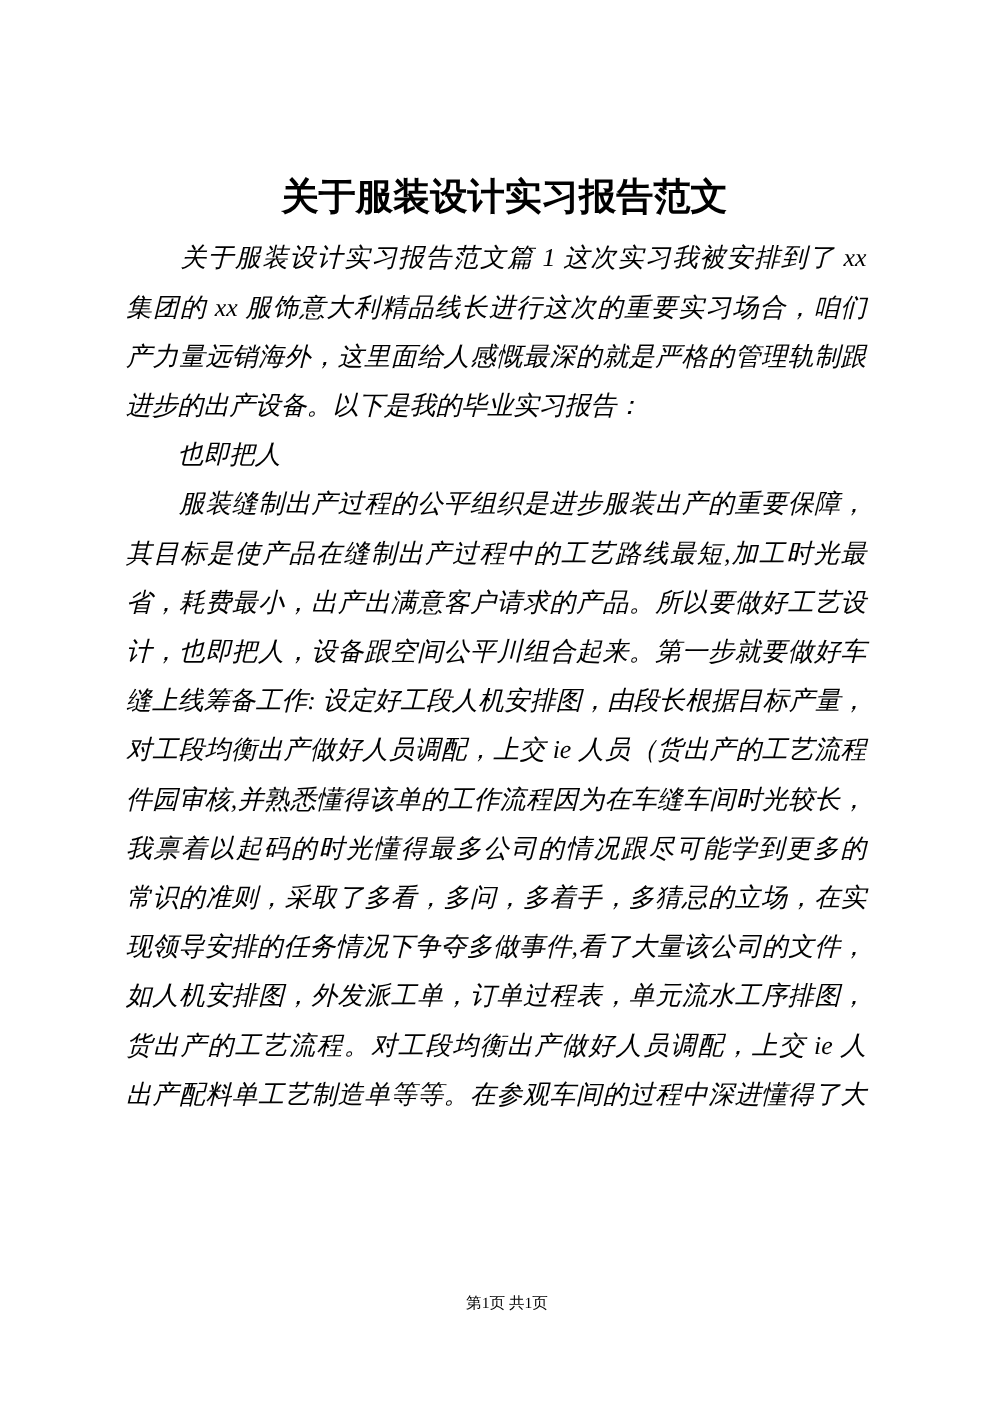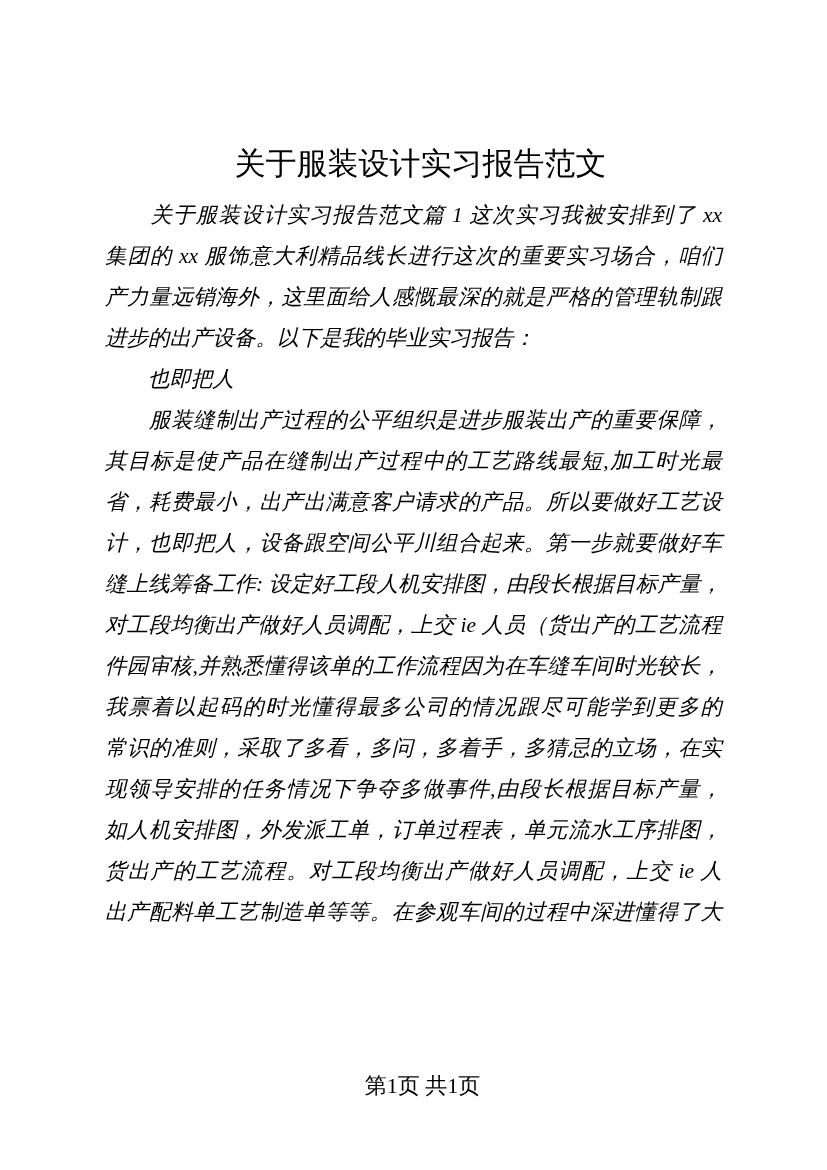--- a/index.html
+++ b/index.html
@@ -22,7 +22,7 @@
     padding-left: 14px;
     text-align: center;
     font-size: 31px;
-    font-weight: normal;
+    font-weight: bold;
     line-height: 42px;
   }
   .doc-body {

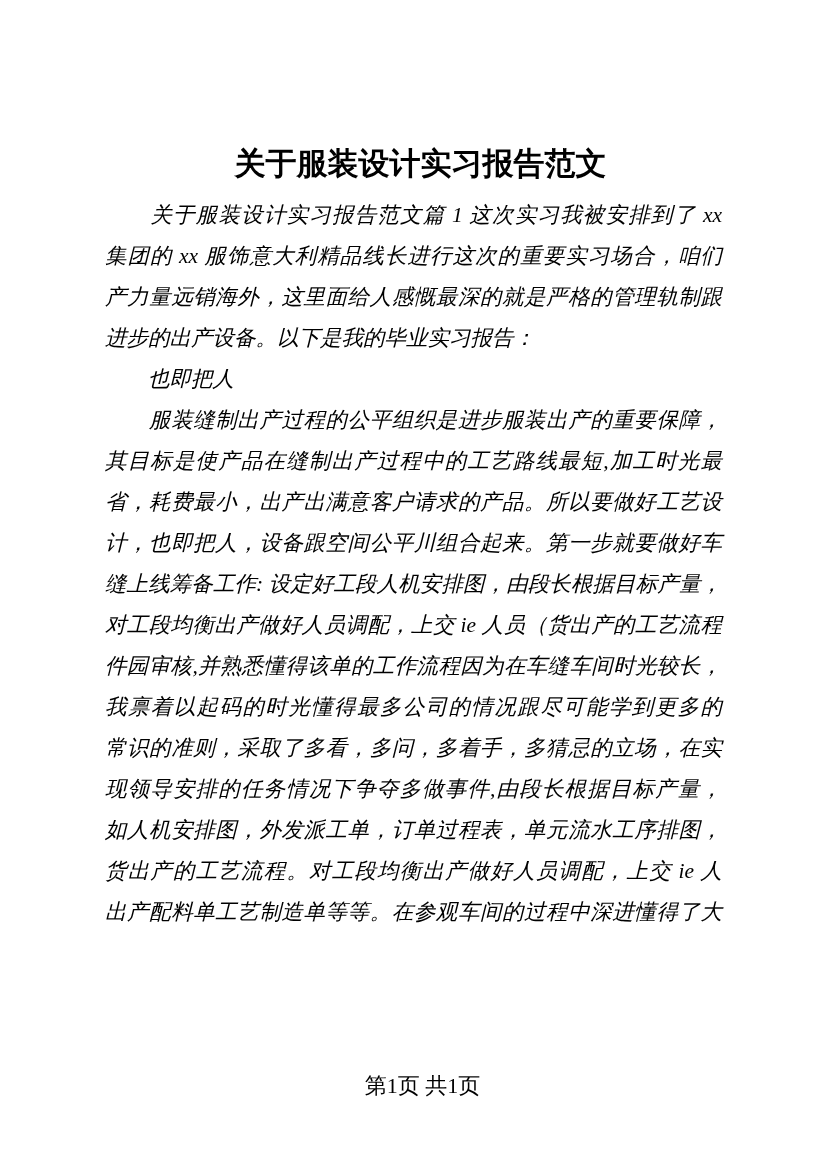--- a/index.html
+++ b/index.html
@@ -71,7 +71,7 @@
       <div class="line fill">件园审核,并熟悉懂得该单的工作流程因为在车缝车间时光较长，</div>
       <div class="line fill">我禀着以起码的时光懂得最多公司的情况跟尽可能学到更多的</div>
       <div class="line fill">常识的准则，采取了多看，多问，多着手，多猜忌的立场，在实</div>
-      <div class="line fill">现领导安排的任务情况下争夺多做事件,由段长根据目标产量，</div>
+      <div class="line fill">现领导安排的任务情况下争夺多做事件,看了大量该公司的文件，</div>
       <div class="line fill">如人机安排图，外发派工单，订单过程表，单元流水工序排图，</div>
       <div class="line fill">货出产的工艺流程。对工段均衡出产做好人员调配，上交 ie 人</div>
       <div class="line fill">出产配料单工艺制造单等等。在参观车间的过程中深进懂得了大</div>

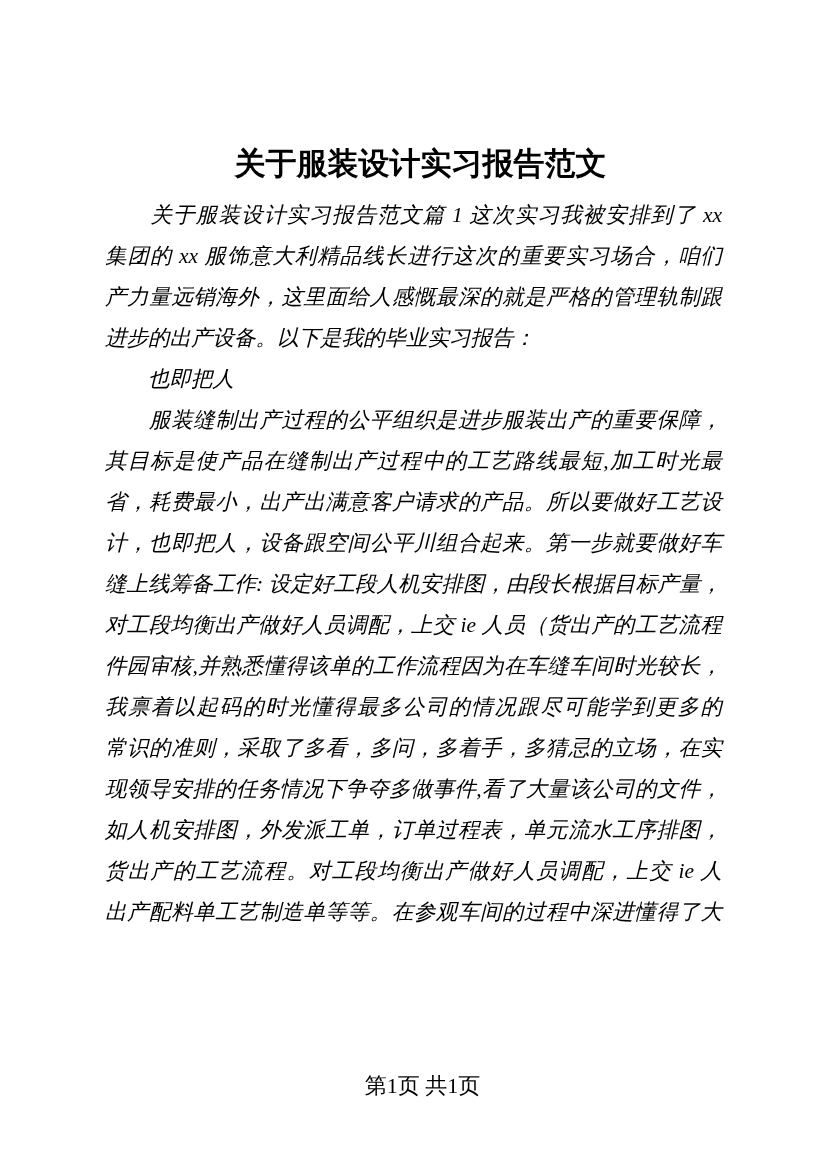--- a/index.html
+++ b/index.html
@@ -46,7 +46,7 @@
     right: 0;
     padding-left: 18px;
     text-align: center;
-    font-size: 22px;
+    font-size: 13px;
     line-height: 22px;
   }
 </style>

